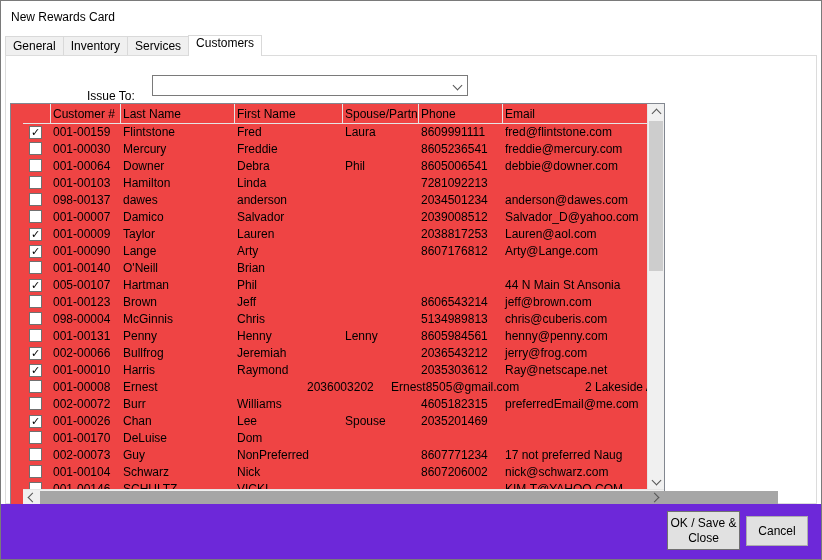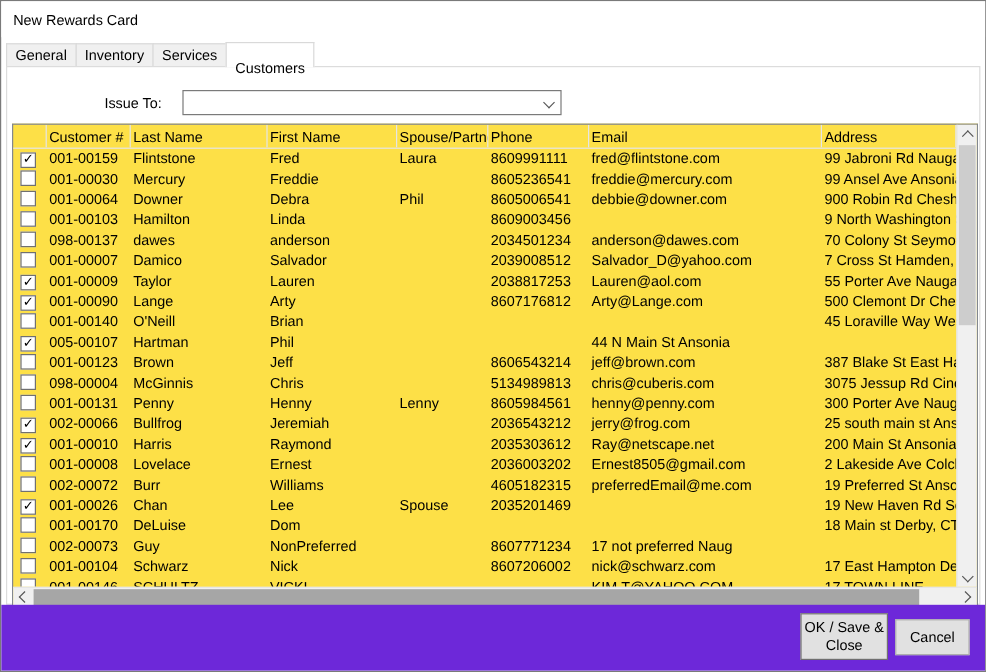--- a/index.html
+++ b/index.html
@@ -14,7 +14,7 @@
   .tabs { position:absolute; left:4px; top:33px; height:21px; display:flex; align-items:flex-end; z-index:3; }
   .tab { height:19px; padding:2px 7px 0 7px; background:#f0f0f0; border:1px solid #d9d9d9; border-bottom:none; line-height:15px; white-space:nowrap; }
   .tab + .tab { margin-left:-1px; }
-  .tab.active { height:21px; background:#fff; margin-bottom:-1px; padding-top:14px; z-index:4; }
+  .tab.active { height:21px; background:#fff; margin-bottom:-1px; padding-top:0; z-index:4; }
 
   .tab-page { position:absolute; left:4px; top:54px; right:4px; bottom:55px; background:#fff; border:1px solid #dcdcdc; }
 

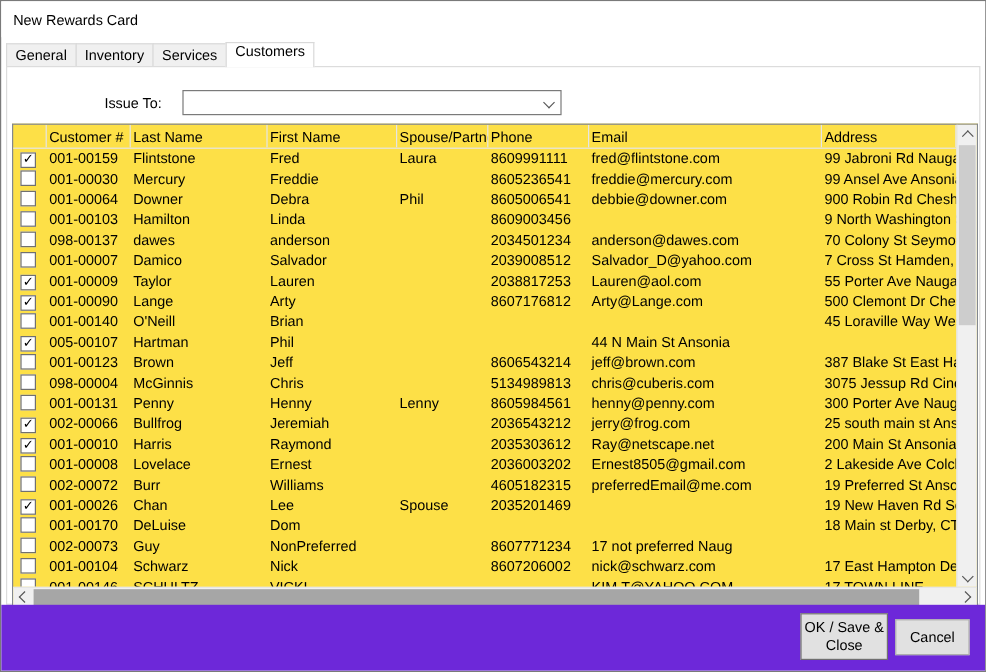--- a/index.html
+++ b/index.html
@@ -18,7 +18,7 @@
 
   .tab-page { position:absolute; left:4px; top:54px; right:4px; bottom:55px; background:#fff; border:1px solid #dcdcdc; }
 
-  .issue-label { position:absolute; left:81px; top:23px; }
+  .issue-label { position:absolute; left:81px; top:33px; }
   .combo { position:absolute; left:146px; top:19px; width:316px; height:21px; border:1px solid #7a7a7a; background:#fff; }
   .combo .chev-box { position:absolute; right:2px; top:2px; width:16px; height:15px; text-align:center; }
 

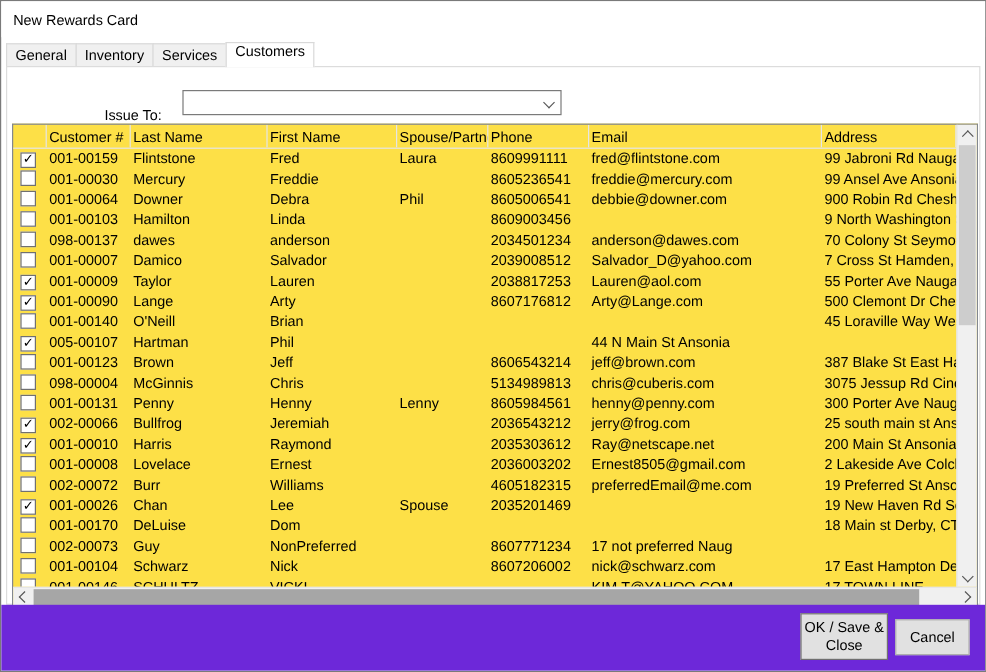--- a/index.html
+++ b/index.html
@@ -28,8 +28,8 @@
   .chev.right { transform:rotate(-45deg); margin-left:-2px; }
   .chev.left  { transform:rotate(135deg); margin-left:2px; }
 
-  .grid { position:absolute; left:4px; top:47px; width:805px; height:404px; border:1px solid #828790; background:#fde047;
-          display:grid; grid-template-columns:1fr 17px; grid-template-rows:20px 1fr 17px; }
+  .grid { position:absolute; left:4px; top:47px; width:655px; height:404px; border:1px solid #828790; background:#ef4444;
+          display:grid; grid-template-columns:1fr 17px; grid-template-rows:20px 1fr 17px;padding-left:12px; }
 
   .grid-header { grid-column:1; grid-row:1; display:flex; border-bottom:1px solid #e5e5e5; overflow:hidden; }
   .hcell { border-right:1px solid #e5e5e5; padding:3px 2px 0 2px; overflow:hidden; white-space:nowrap; flex:none; }

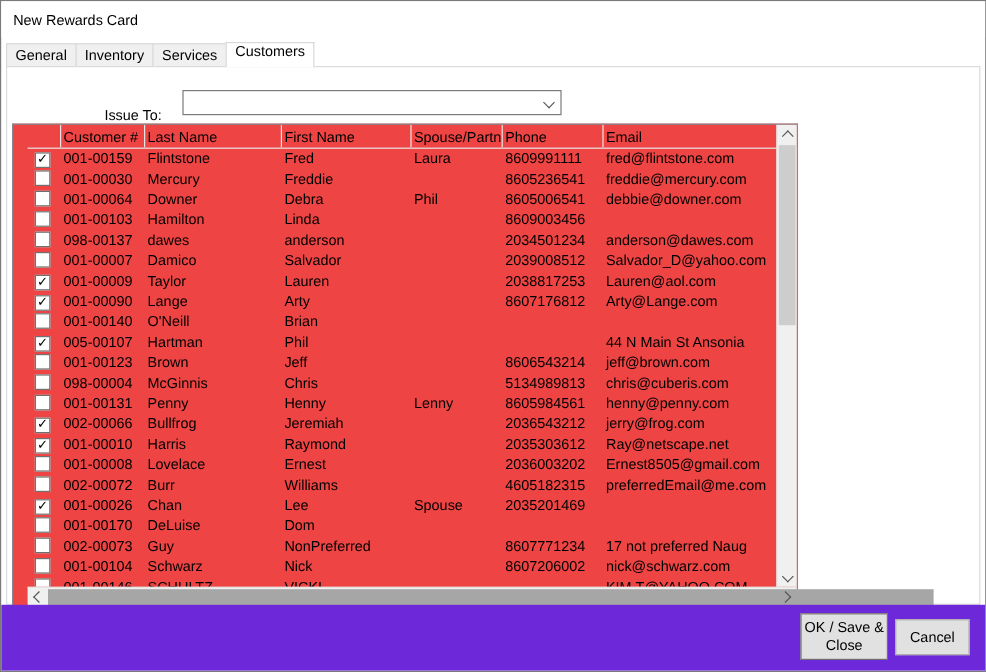--- a/index.html
+++ b/index.html
@@ -137,7 +137,7 @@
             <div class="cell c2">Hamilton</div>
             <div class="cell c3">Linda</div>
             <div class="cell c4"></div>
-            <div class="cell c5">8609003456</div>
+            <div class="cell c5">7281092213</div>
             <div class="cell c6"></div>
             <div class="cell c7">9 North Washington S</div>
           </div>

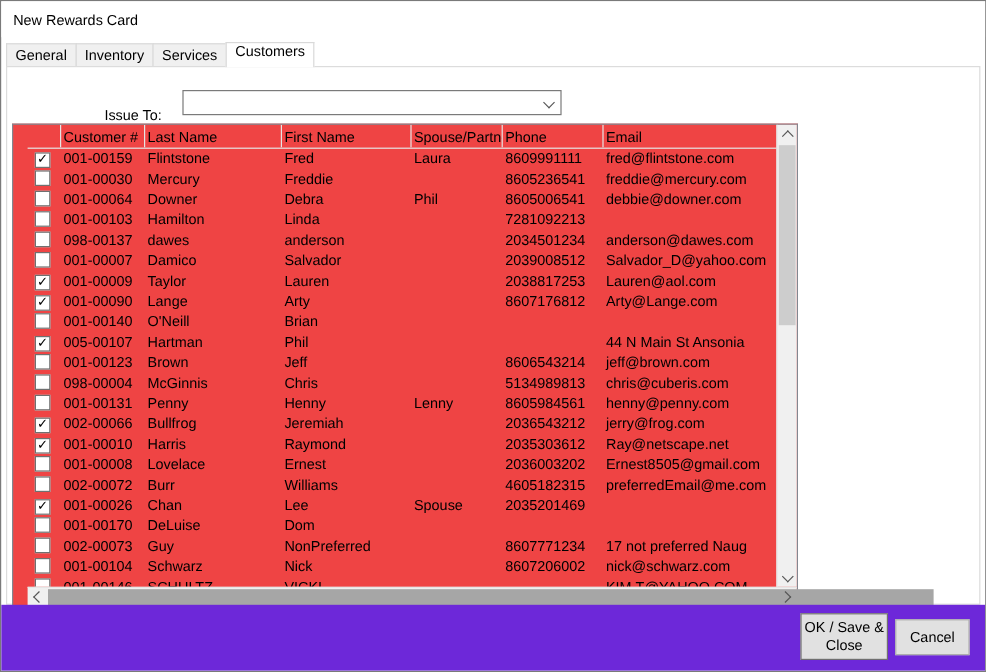--- a/index.html
+++ b/index.html
@@ -253,7 +253,6 @@
           <div class="grid-row">
             <div class="cell c0"><span class="checkbox"></span></div>
             <div class="cell c1">001-00008</div>
-            <div class="cell c2">Lovelace</div>
             <div class="cell c3">Ernest</div>
             <div class="cell c4"></div>
             <div class="cell c5">2036003202</div>

